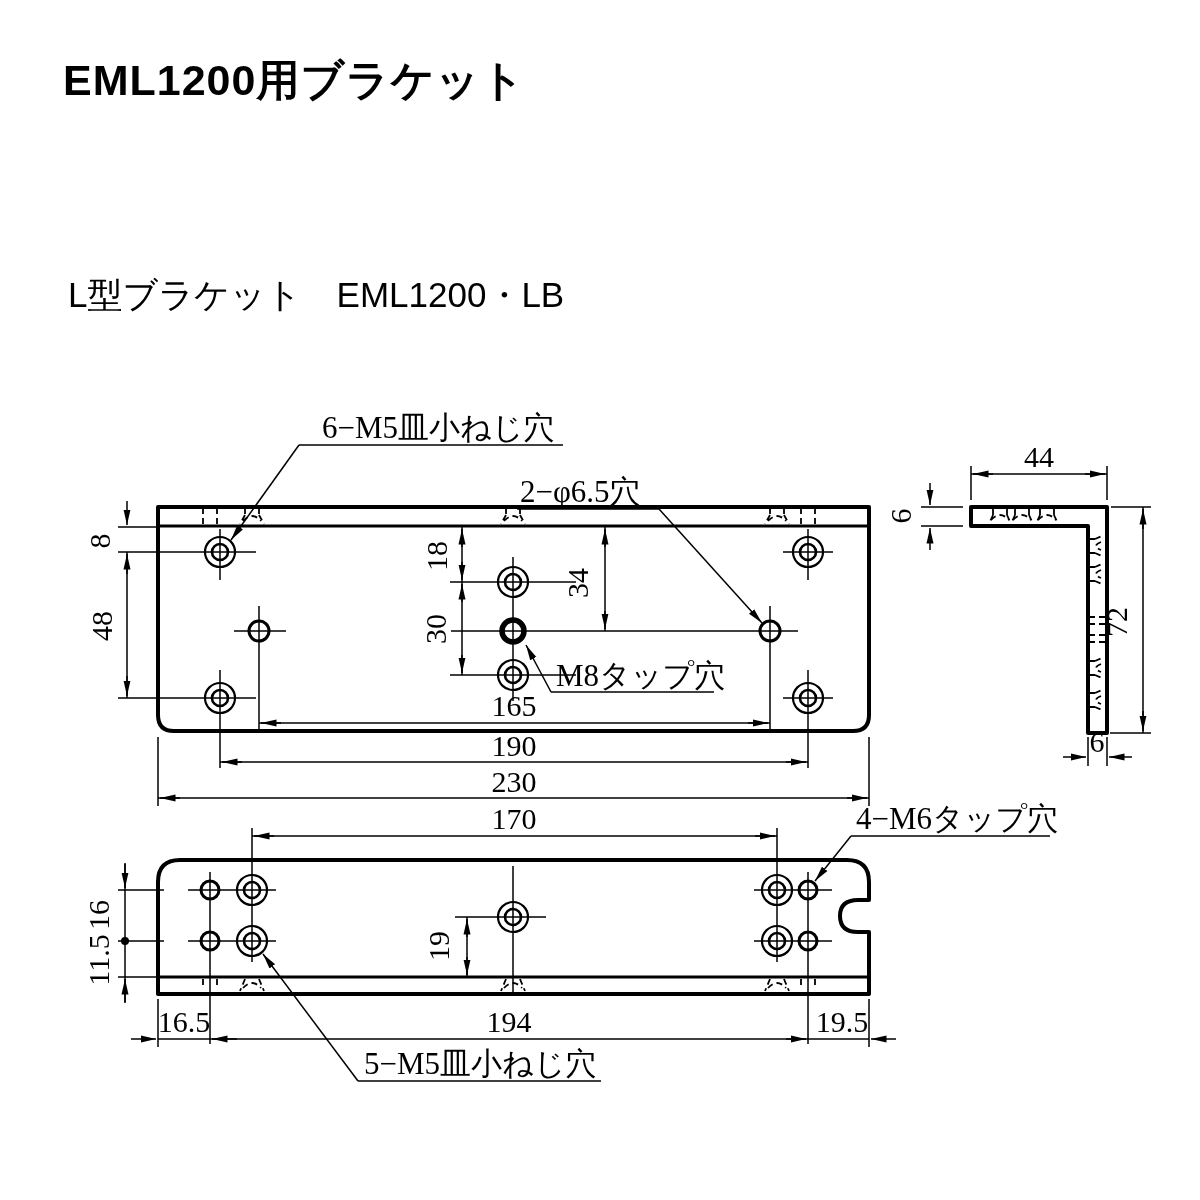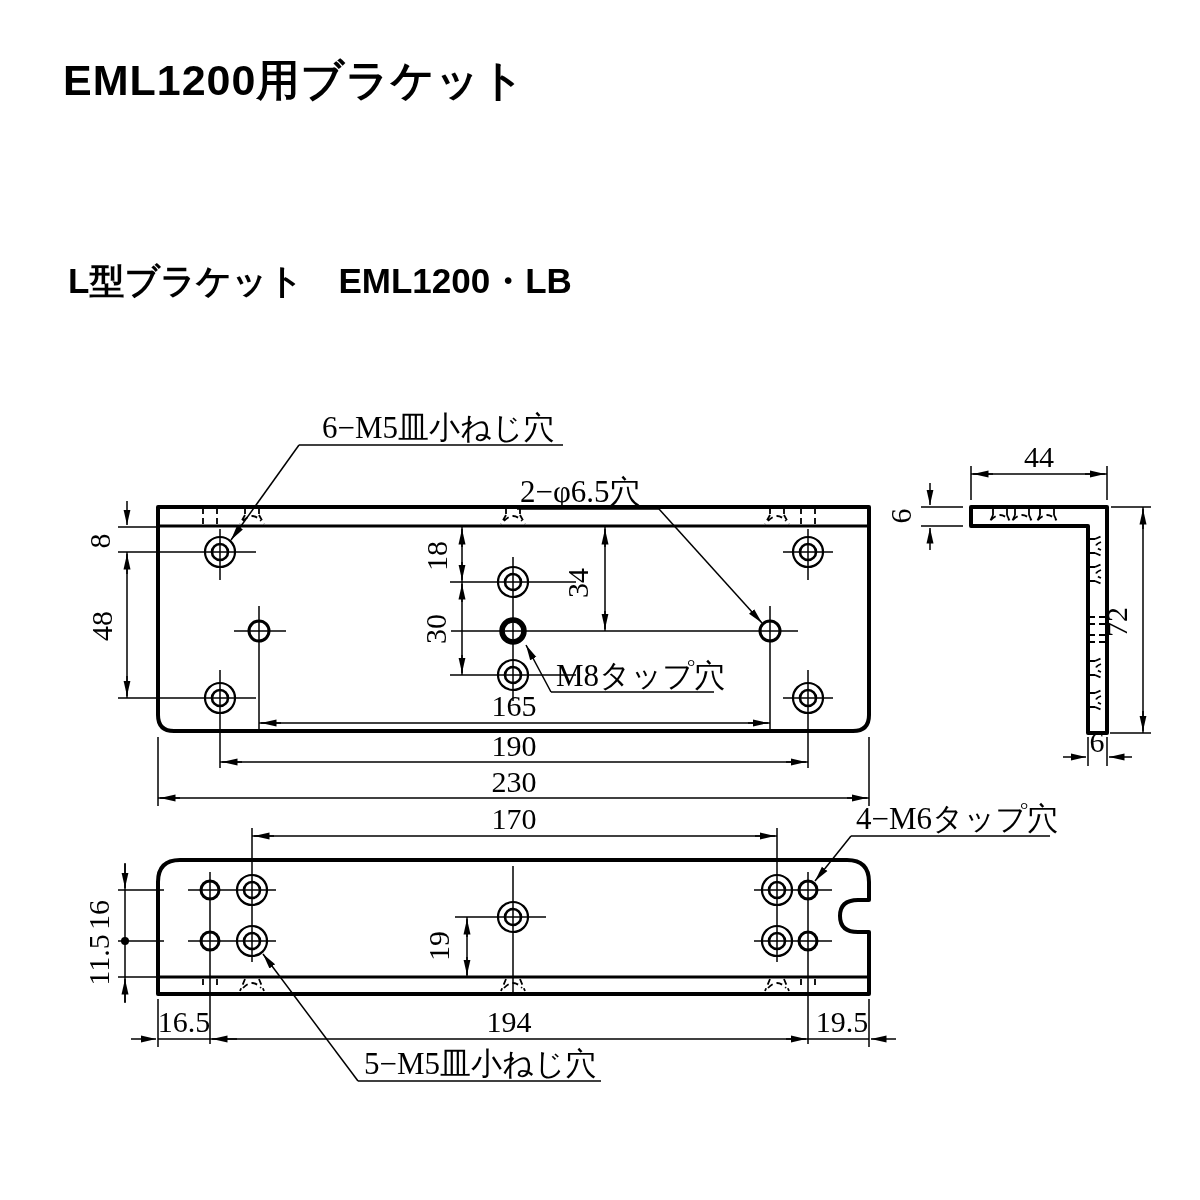--- a/index.html
+++ b/index.html
@@ -7,7 +7,7 @@
          font-family:"Liberation Sans", sans-serif;}
   .title{position:absolute;left:63px;top:52px;font-size:43px;font-weight:bold;color:#000;
          letter-spacing:1px;}
-  .subtitle{position:absolute;left:68px;top:258px;font-size:35px;font-weight:bold;color:#000;}
+  .subtitle{position:absolute;left:68px;top:272px;font-size:35px;font-weight:normal;color:#000;}
   svg{position:absolute;left:0;top:0;}
   .outline{stroke:#000;stroke-width:4;fill:none;stroke-linejoin:round;}
   .bend{stroke:#000;stroke-width:3.2;fill:none;}

